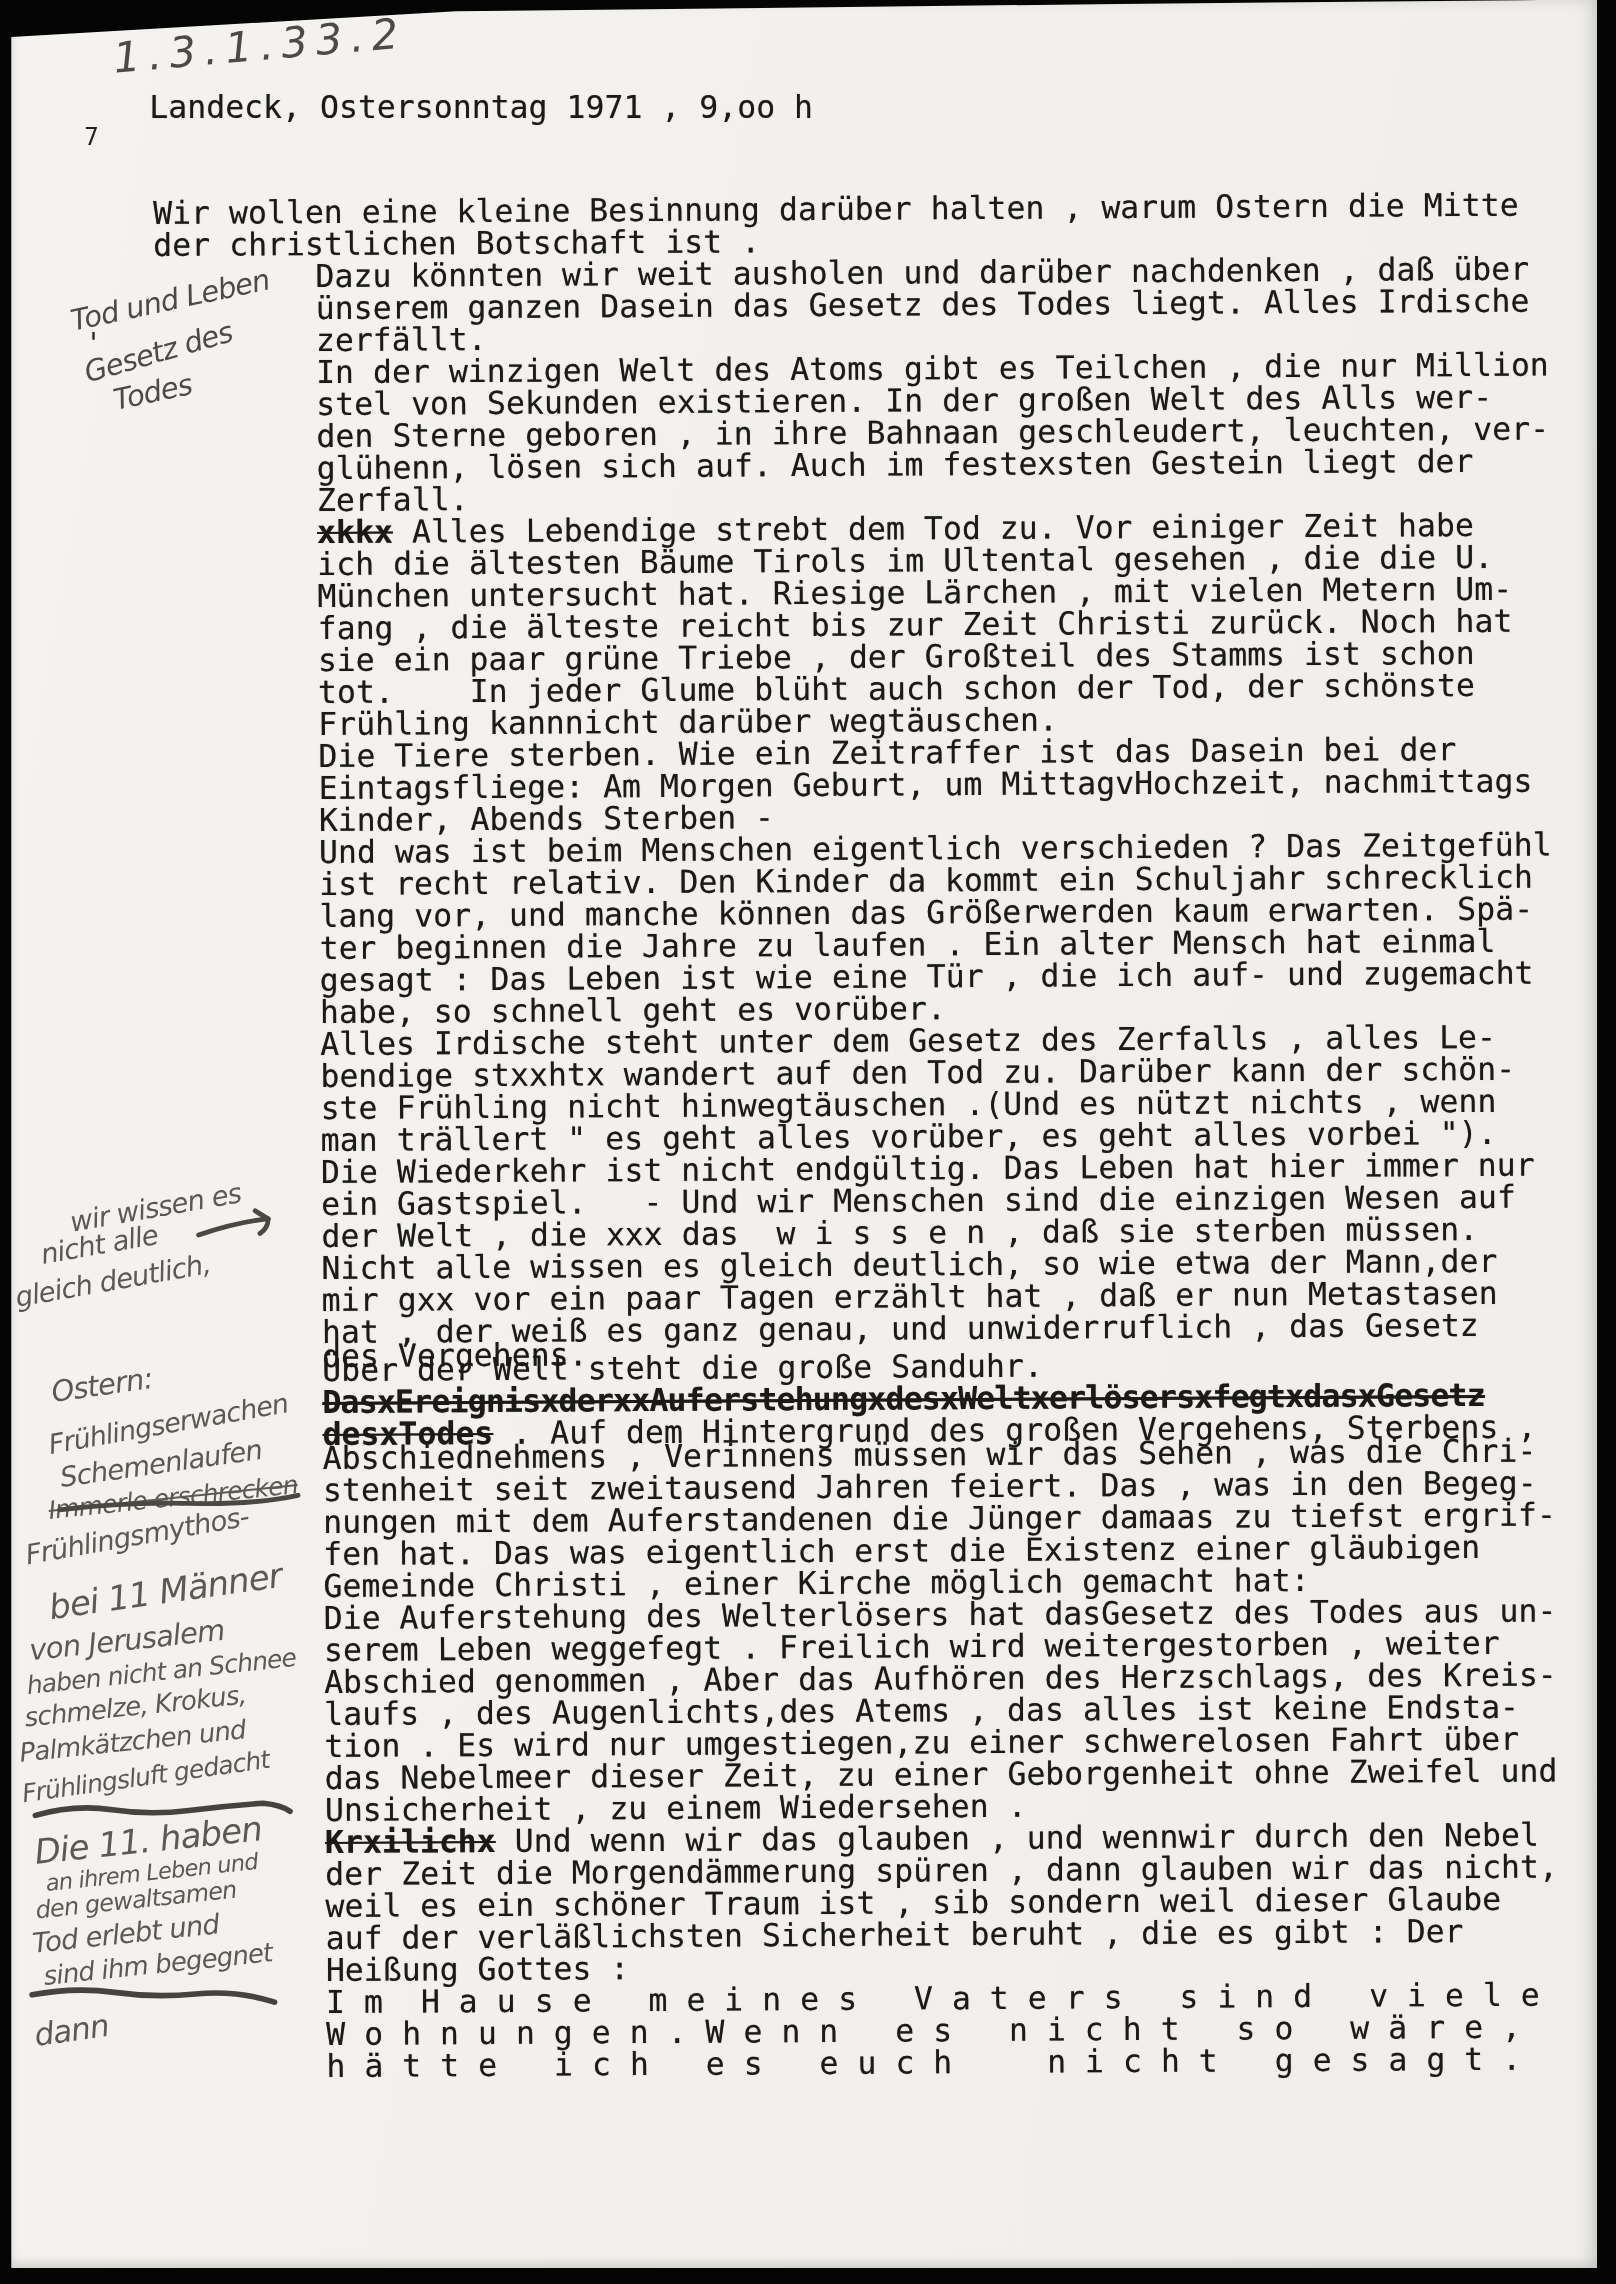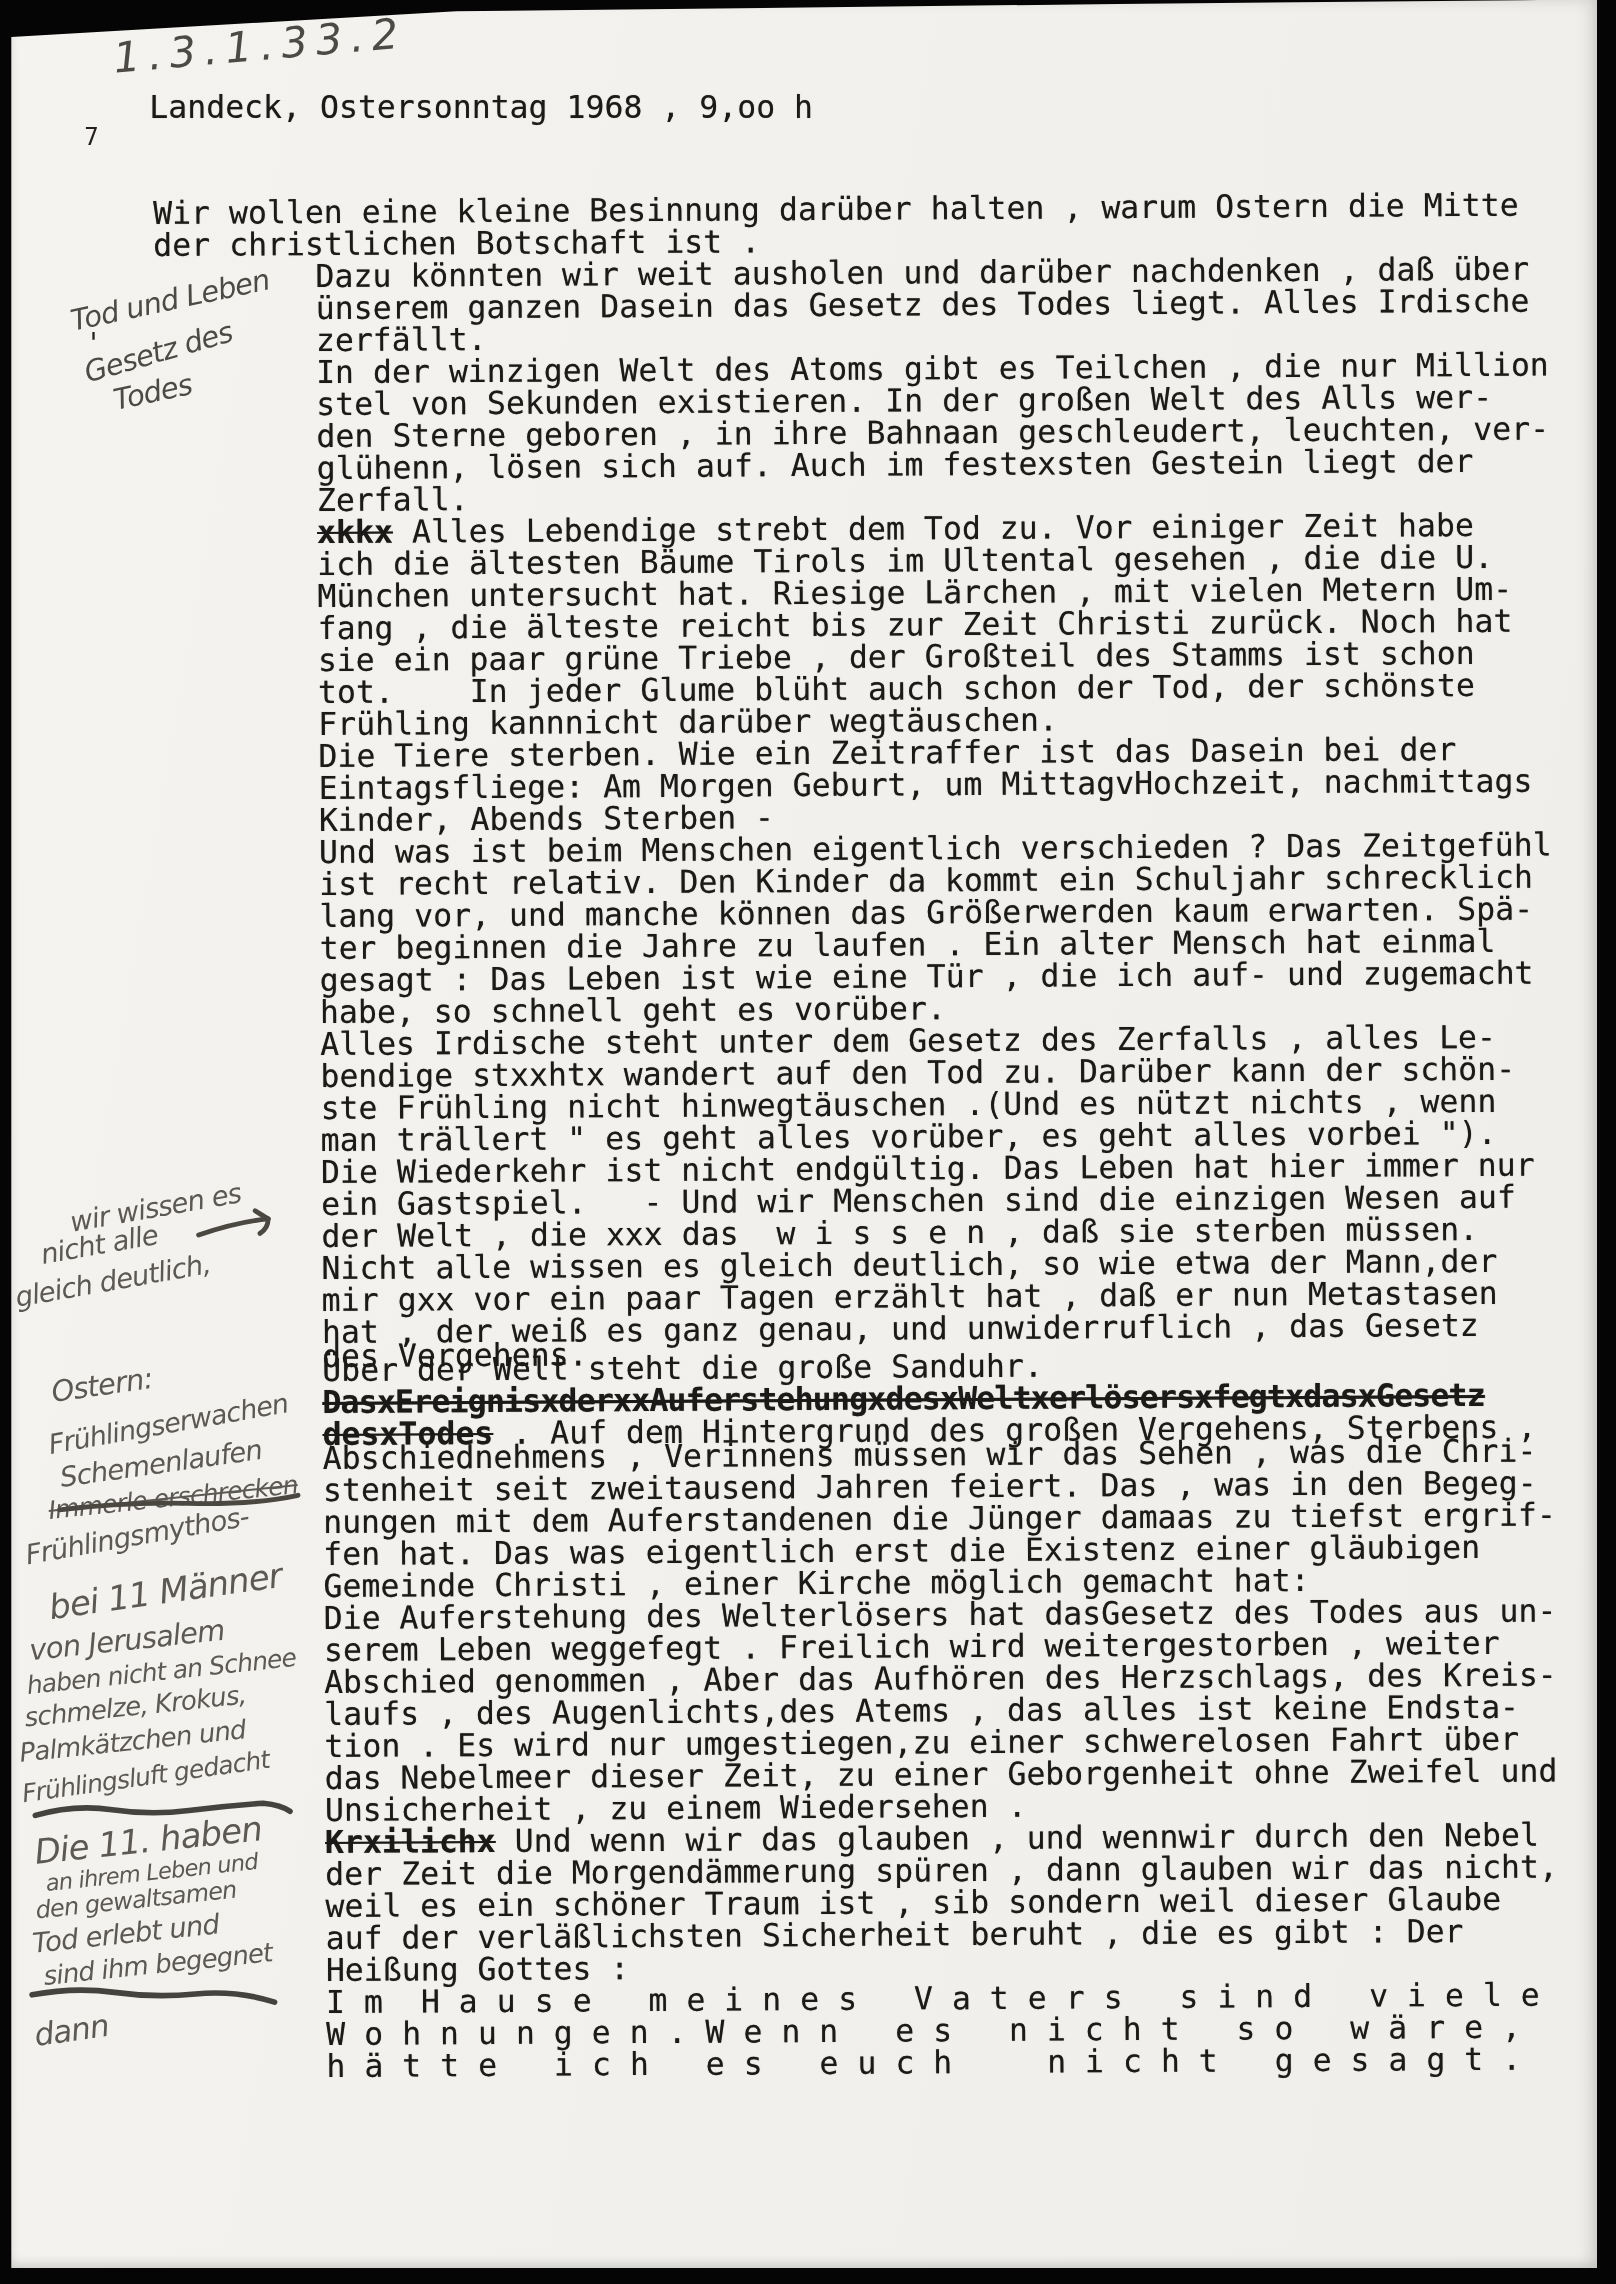--- a/index.html
+++ b/index.html
@@ -34,7 +34,7 @@
 
     <div class="hw dark" style="left:102px;top:21px;font-size:42px;letter-spacing:8px;transform:rotate(-5deg);">1.3.1.33.2</div>
 
-    <div id="heading" class="typed">Landeck, Ostersonntag 1968 , 9,oo h</div>
+    <div id="heading" class="typed">Landeck, Ostersonntag 1971 , 9,oo h</div>
 
     <div id="typescript" class="typed"><div class="tline out">Wir wollen eine kleine Besinnung darüber halten , warum Ostern die Mitte</div><div class="tline out">der christlichen Botschaft ist .</div><div class="tline">Dazu könnten wir weit ausholen und darüber nachdenken , daß über</div><div class="tline">ünserem ganzen Dasein das Gesetz des Todes liegt. Alles Irdische</div><div class="tline">zerfällt.</div><div class="tline">In der winzigen Welt des Atoms gibt es Teilchen , die nur Million</div><div class="tline">stel von Sekunden existieren. In der großen Welt des Alls wer-</div><div class="tline">den Sterne geboren , in ihre Bahnaan geschleudert, leuchten, ver-</div><div class="tline">glühenn, lösen sich auf. Auch im festexsten Gestein liegt der</div><div class="tline">Zerfall.</div><div class="tline"><span class="struck">xkkx</span> Alles Lebendige strebt dem Tod zu. Vor einiger Zeit habe</div><div class="tline">ich die ältesten Bäume Tirols im Ultental gesehen , die die U.</div><div class="tline">München untersucht hat. Riesige Lärchen , mit vielen Metern Um-</div><div class="tline">fang , die älteste reicht bis zur Zeit Christi zurück. Noch hat</div><div class="tline">sie ein paar grüne Triebe , der Großteil des Stamms ist schon</div><div class="tline">tot.    In jeder Glume blüht auch schon der Tod, der schönste</div><div class="tline">Frühling kannnicht darüber wegtäuschen.</div><div class="tline">Die Tiere sterben. Wie ein Zeitraffer ist das Dasein bei der</div><div class="tline">Eintagsfliege: Am Morgen Geburt, um MittagvHochzeit, nachmittags</div><div class="tline">Kinder, Abends Sterben -</div><div class="tline">Und was ist beim Menschen eigentlich verschieden ? Das Zeitgefühl</div><div class="tline">ist recht relativ. Den Kinder da kommt ein Schuljahr schrecklich</div><div class="tline">lang vor, und manche können das Größerwerden kaum erwarten. Spä-</div><div class="tline">ter beginnen die Jahre zu laufen . Ein alter Mensch hat einmal</div><div class="tline">gesagt : Das Leben ist wie eine Tür , die ich auf- und zugemacht</div><div class="tline">habe, so schnell geht es vorüber.</div><div class="tline">Alles Irdische steht unter dem Gesetz des Zerfalls , alles Le-</div><div class="tline">bendige stxxhtx wandert auf den Tod zu. Darüber kann der schön-</div><div class="tline">ste Frühling nicht hinwegtäuschen .(Und es nützt nichts , wenn</div><div class="tline">man trällert " es geht alles vorüber, es geht alles vorbei ").</div><div class="tline">Die Wiederkehr ist nicht endgültig. Das Leben hat hier immer nur</div><div class="tline">ein Gastspiel.   - Und wir Menschen sind die einzigen Wesen auf</div><div class="tline">der Welt , die xxx das  w i s s e n , daß sie sterben müssen.</div><div class="tline">Nicht alle wissen es gleich deutlich, so wie etwa der Mann,der</div><div class="tline">mir gxx vor ein paar Tagen erzählt hat , daß er nun Metastasen</div><div class="tline">hat , der weiß es ganz genau, und unwiderruflich , das Gesetz</div><div class="tline tight">des Vergehens.</div><div class="tline ovl">Über der Welt steht die große Sanduhr.</div><div class="tline xfull">DasxEreignisxderxxAuferstehungxdesxWeltxerlösersxfegtxdasxGesetz</div><div class="tline"><span class="struck">desxTodes</span> . Auf dem Hintergrund des großen Vergehens, Sterbens ,</div><div class="tline tight">Abschiednehmens , Verinnens müssen wir das Sehen , was die Chri-</div><div class="tline">stenheit seit zweitausend Jahren feiert. Das , was in den Begeg-</div><div class="tline">nungen mit dem Auferstandenen die Jünger damaas zu tiefst ergrif-</div><div class="tline">fen hat. Das was eigentlich erst die Existenz einer gläubigen</div><div class="tline">Gemeinde Christi , einer Kirche möglich gemacht hat:</div><div class="tline">Die Auferstehung des Welterlösers hat dasGesetz des Todes aus un-</div><div class="tline">serem Leben weggefegt . Freilich wird weitergestorben , weiter</div><div class="tline">Abschied genommen , Aber das Aufhören des Herzschlags, des Kreis-</div><div class="tline">laufs , des Augenlichts,des Atems , das alles ist keine Endsta-</div><div class="tline">tion . Es wird nur umgestiegen,zu einer schwerelosen Fahrt über</div><div class="tline">das Nebelmeer dieser Zeit, zu einer Geborgenheit ohne Zweifel und</div><div class="tline">Unsicherheit , zu einem Wiedersehen .</div><div class="tline"><span class="struck">Krxilichx</span> Und wenn wir das glauben , und wennwir durch den Nebel</div><div class="tline">der Zeit die Morgendämmerung spüren , dann glauben wir das nicht,</div><div class="tline">weil es ein schöner Traum ist , sib sondern weil dieser Glaube</div><div class="tline">auf der verläßlichsten Sicherheit beruht , die es gibt : Der</div><div class="tline">Heißung Gottes :</div><div class="tline">I m  H a u s e   m e i n e s   V a t e r s   s i n d   v i e l e</div><div class="tline">W o h n u n g e n . W e n n   e s   n i c h t   s o   w ä r e ,</div><div class="tline">h ä t t e   i c h   e s   e u c h     n i c h t   g e s a g t .</div></div>
 

